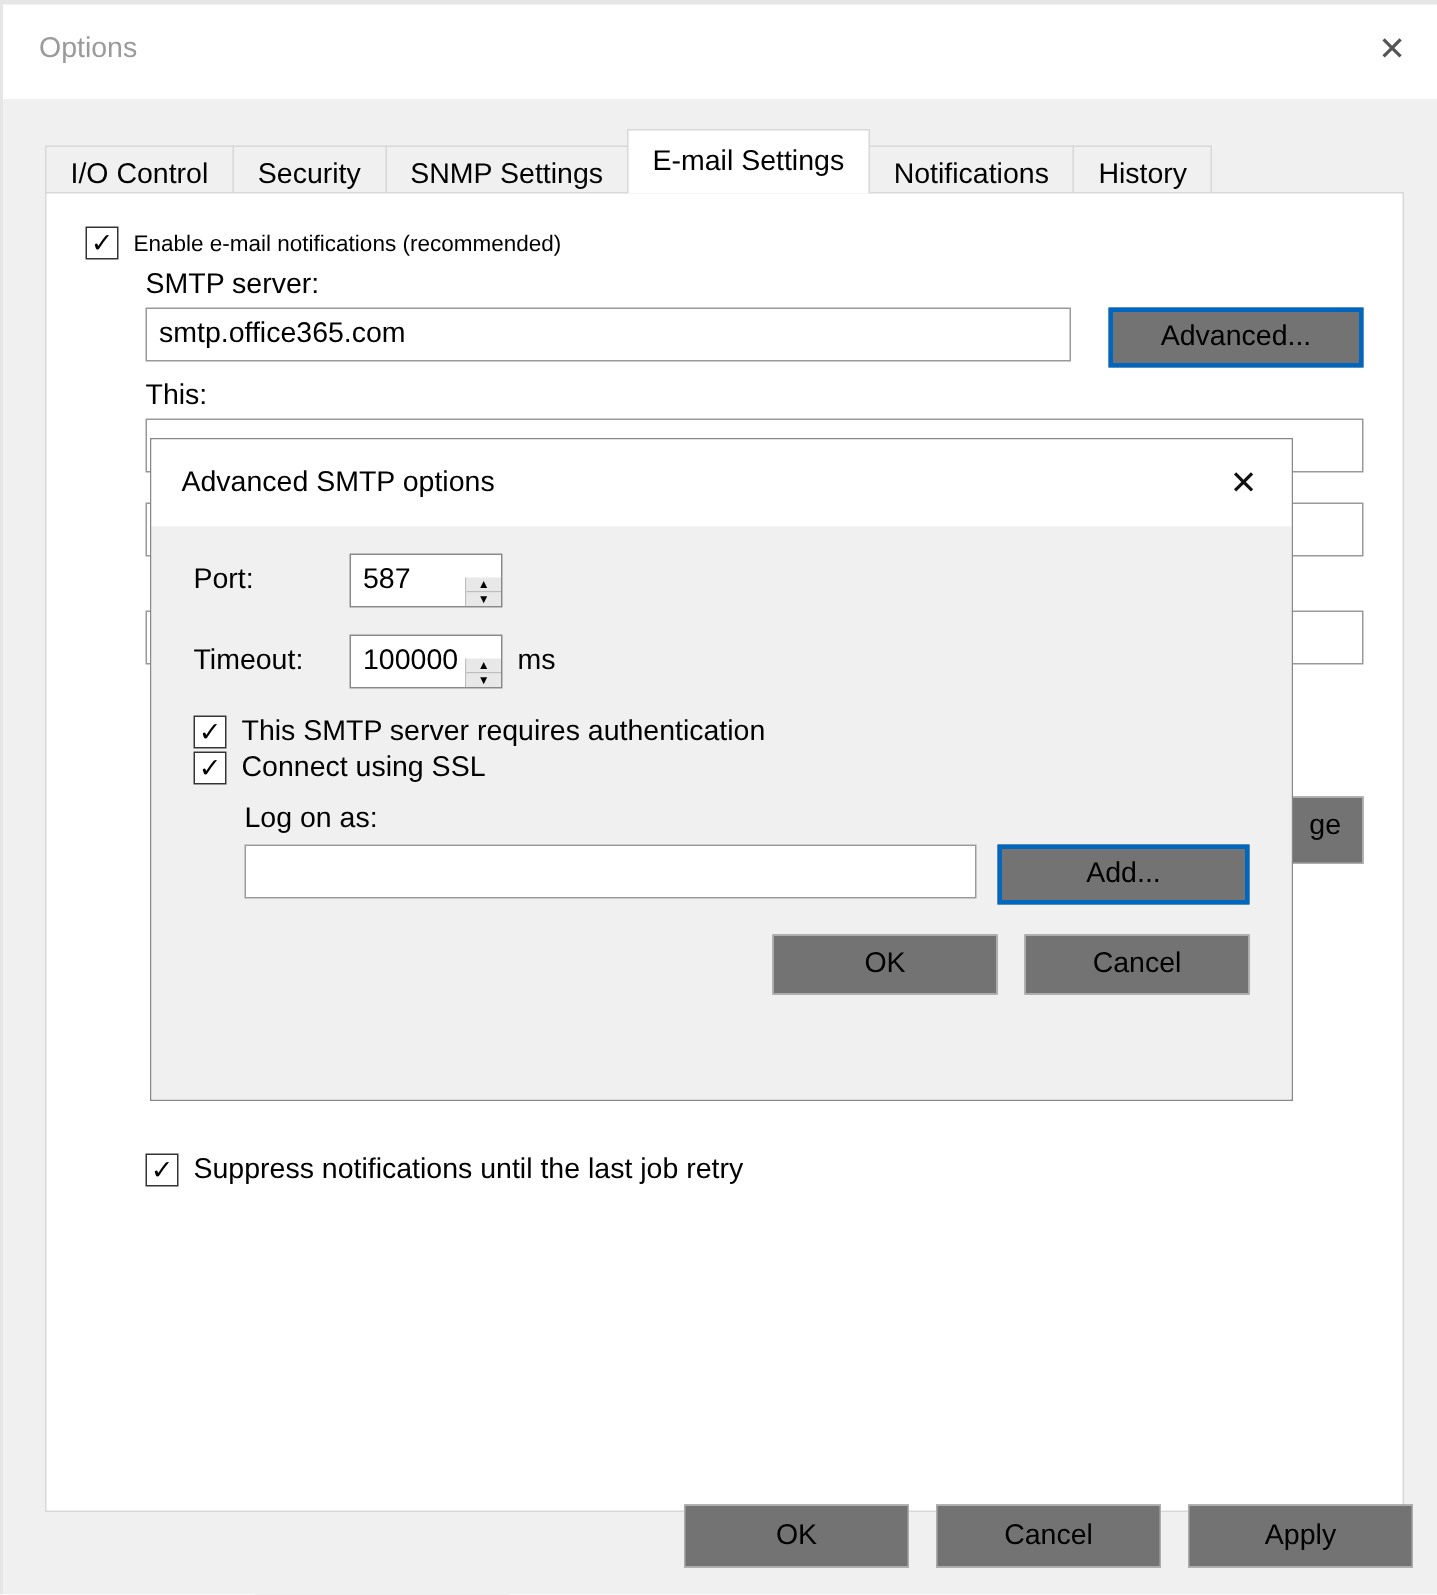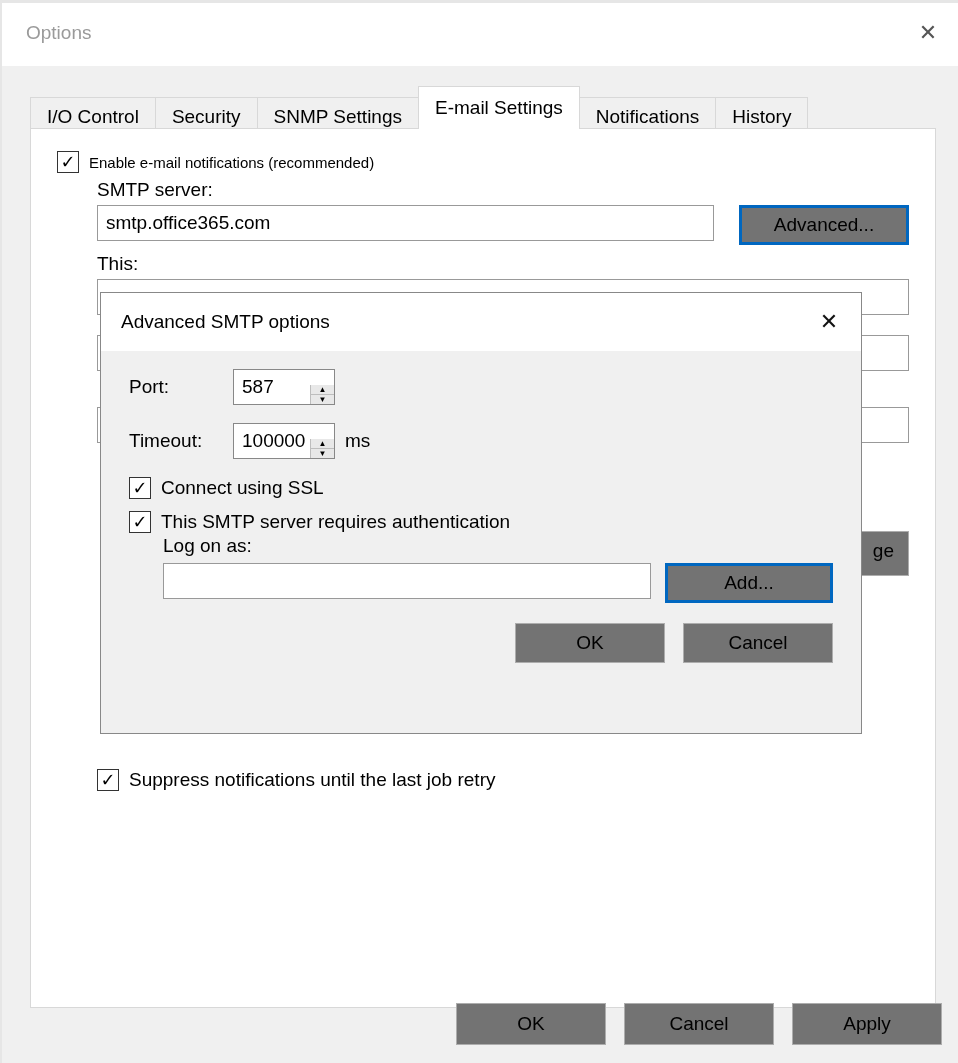--- a/index.html
+++ b/index.html
@@ -212,14 +212,14 @@
       <span class="unit">ms</span>
     </div>
 
+    <div class="check-row" style="margin-bottom:2px;">
+      <input type="checkbox" class="wincheck" checked="" style="">
+      <span style="font-size:19px;">This SMTP server requires authentication</span>
+    </div>
+
     <div class="check-row" style="margin-bottom:12px;">
       <input type="checkbox" class="wincheck" checked="" style="">
       <span style="font-size:19px;">Connect using SSL</span>
-    </div>
-
-    <div class="check-row" style="margin-bottom:2px;">
-      <input type="checkbox" class="wincheck" checked="" style="">
-      <span style="font-size:19px;">This SMTP server requires authentication</span>
     </div>
 
     <div class="logon-block">

